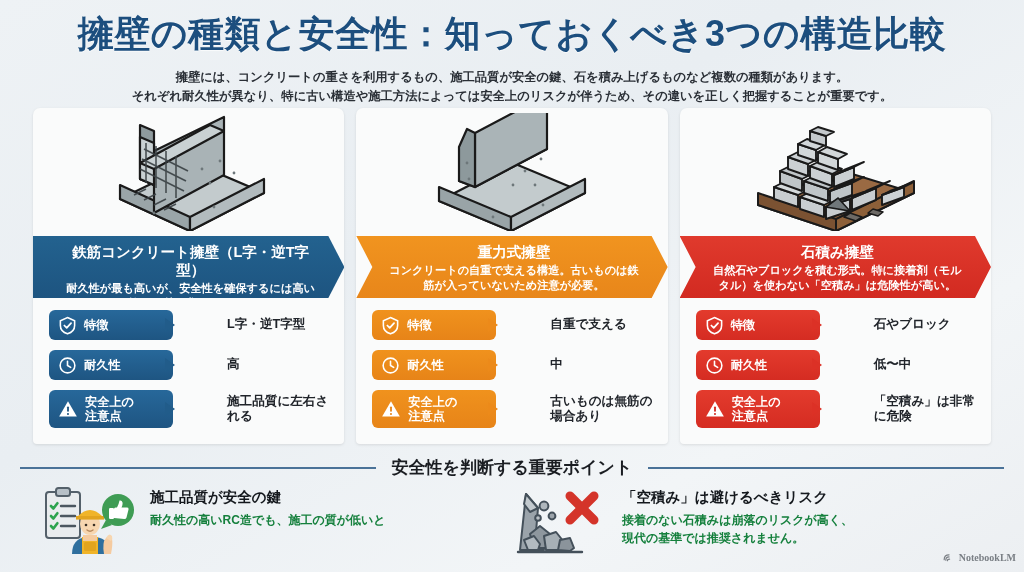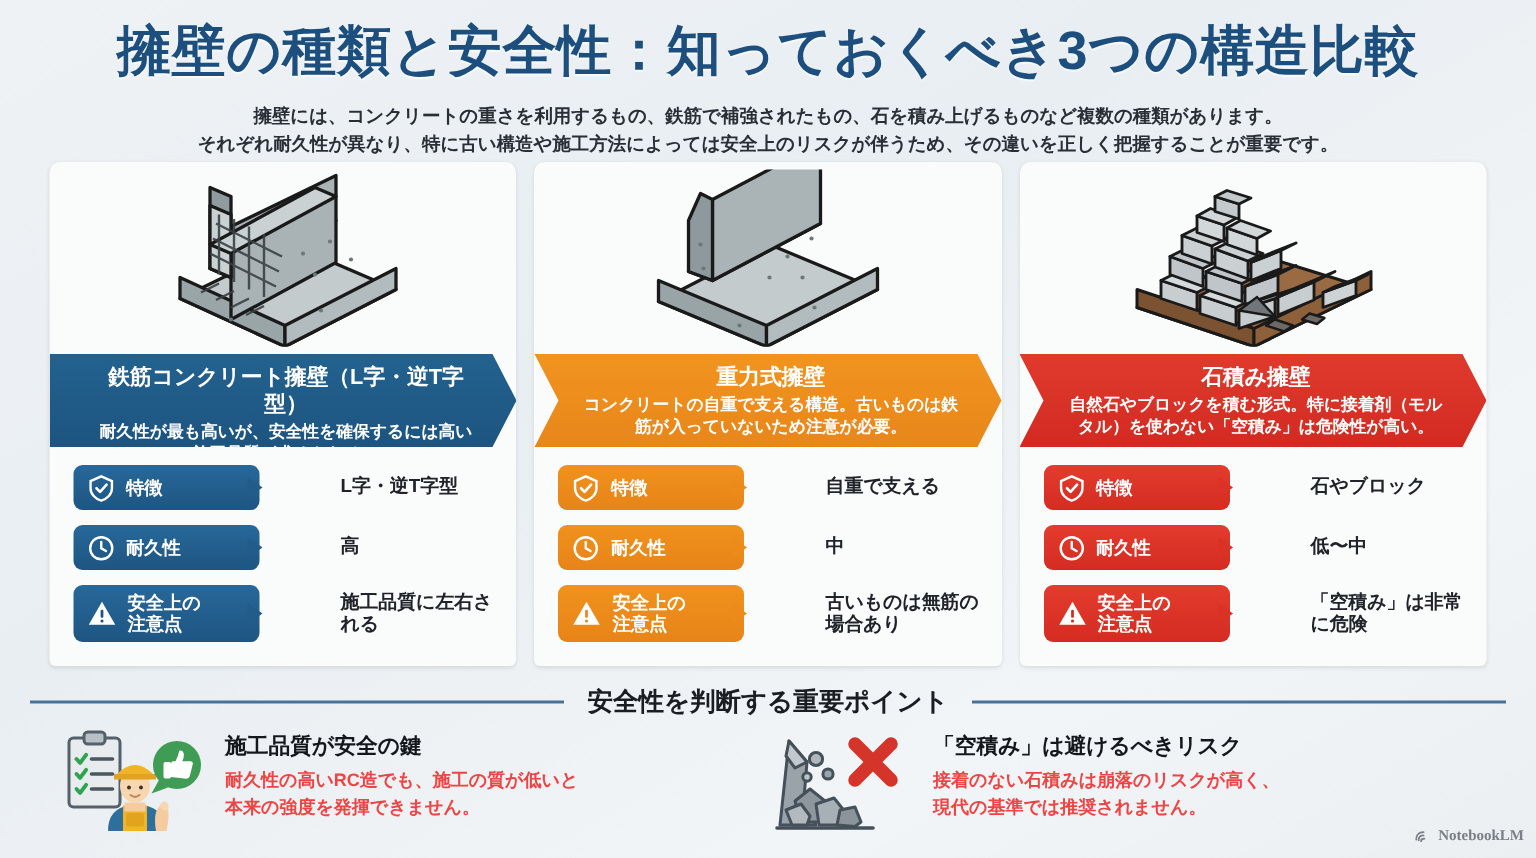--- a/index.html
+++ b/index.html
@@ -117,7 +117,7 @@
 <div class="hdr">
   <div class="title">擁壁の種類と安全性：知っておくべき3つの構造比較</div>
   <div class="sub">
-    <div>擁壁には、コンクリートの重さを利用するもの、鉄筋で補強されたもの、石を積み上げるものなど複数の種類があります。</div>
+    <div>擁壁には、コンクリートの重さを利用するもの、施工品質が安全の鍵、石を積み上げるものなど複数の種類があります。</div>
     <div>それぞれ耐久性が異なり、特に古い構造や施工方法によっては安全上のリスクが伴うため、その違いを正しく把握することが重要です。</div>
   </div>
 </div>

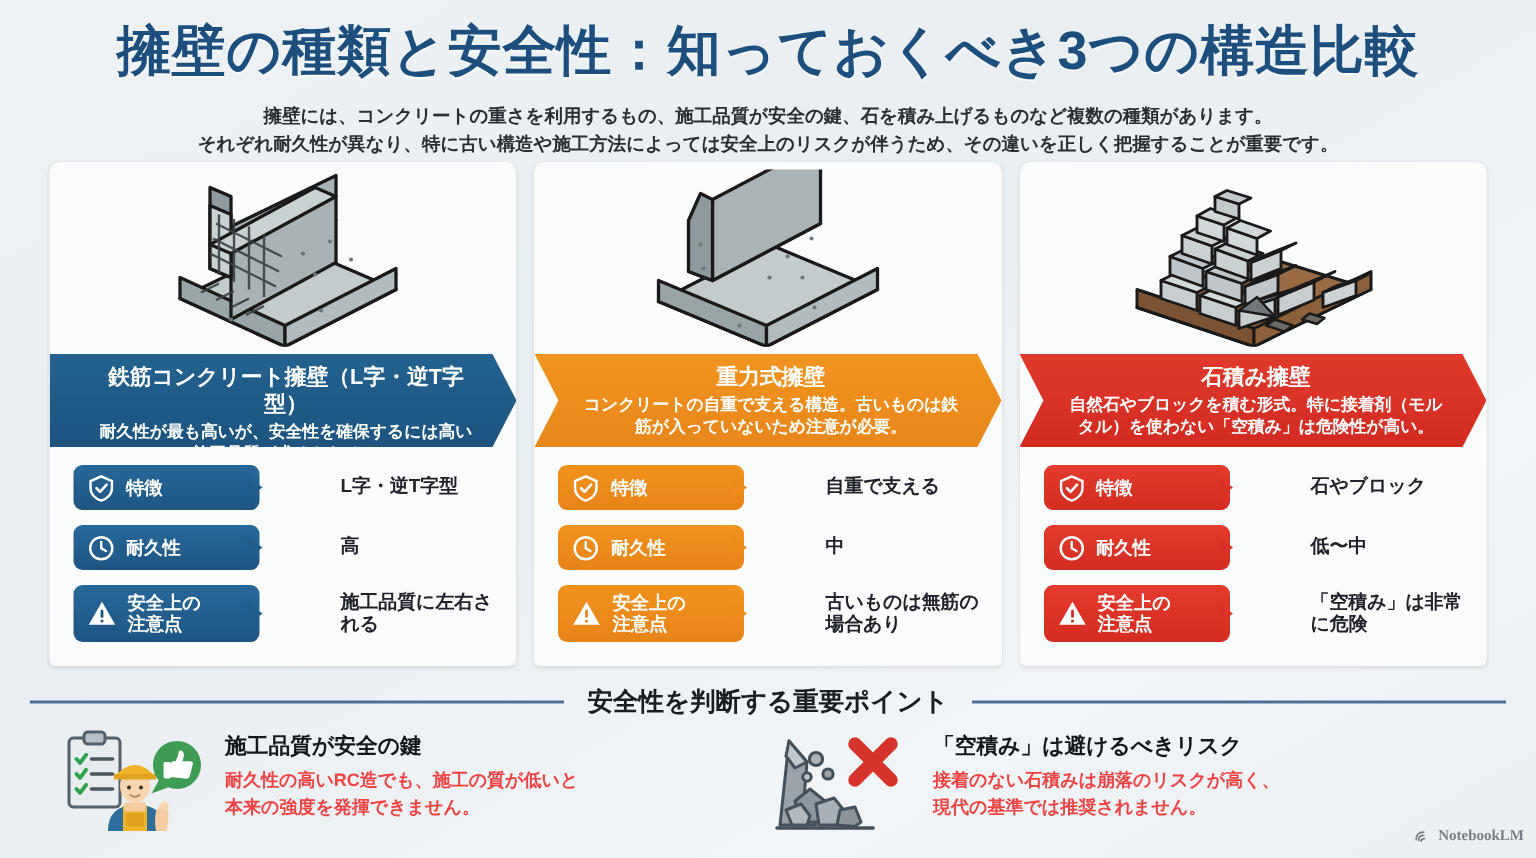--- a/index.html
+++ b/index.html
@@ -103,7 +103,7 @@
   .bcell .art { flex: none; width: 96px; height: 78px; position: relative; }
   .bcell .art svg { position: absolute; left: 0; top: 0; }
   .bt { font-size: 14.5px; font-weight: 700; color: #14181d; margin: 6px 0 4px; }
-  .bd { font-size: 12px; font-weight: 700; color: #ef4444; line-height: 1.5; }
+  .bd { font-size: 12px; font-weight: 700; color: #15803d; line-height: 1.5; }
 
   .wm {
     position: absolute; right: 8px; bottom: 8px;

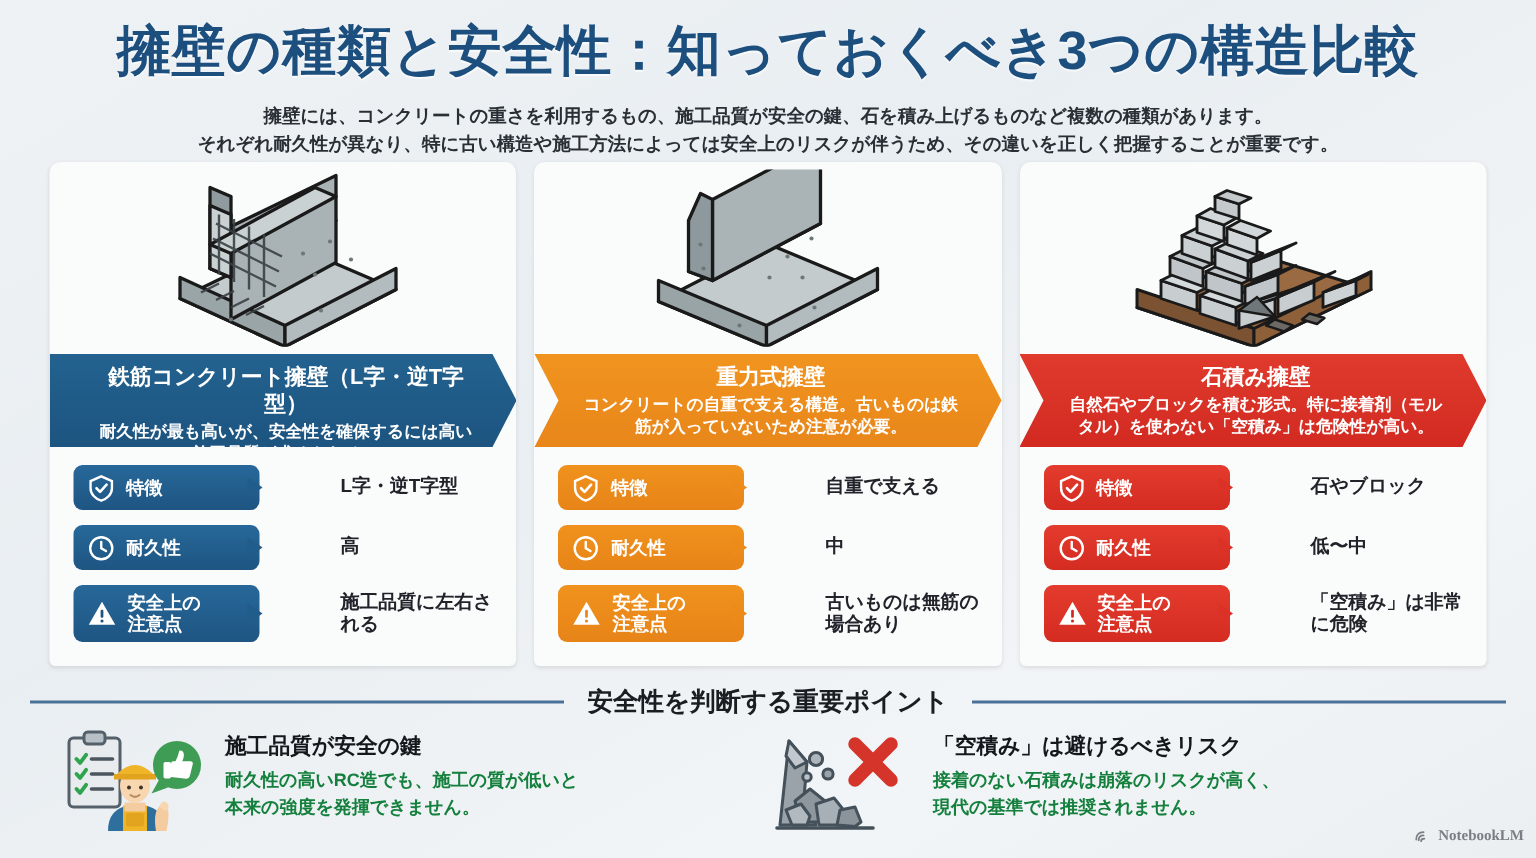--- a/index.html
+++ b/index.html
@@ -417,7 +417,6 @@
     <div>
       <div class="bt">施工品質が安全の鍵</div>
       <div class="bd">耐久性の高いRC造でも、施工の質が低いと</div>
-      <div class="bd">本来の強度を発揮できません。</div>
     </div>
   </div>
 

